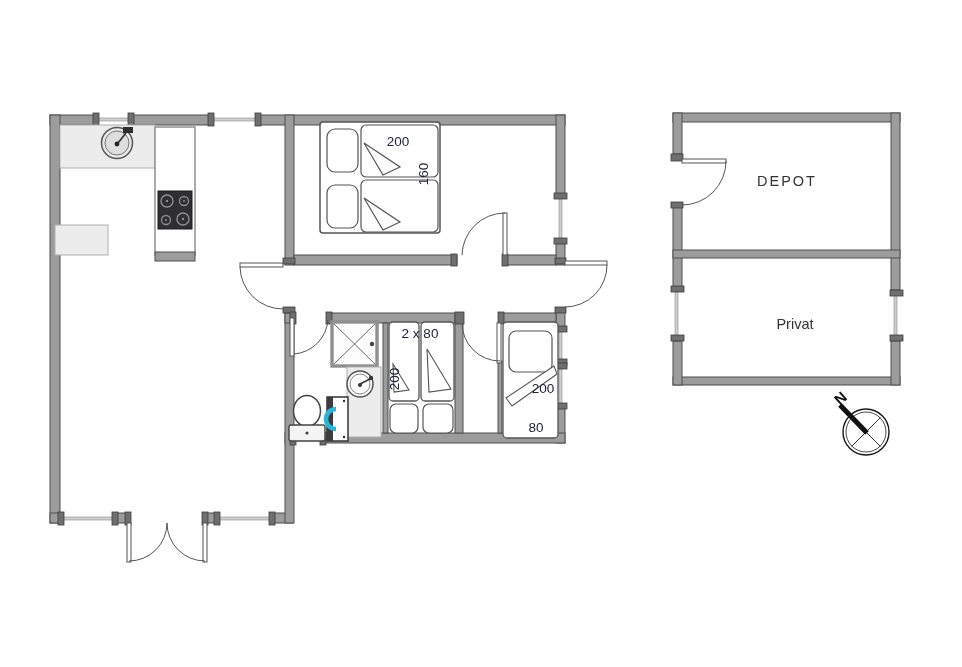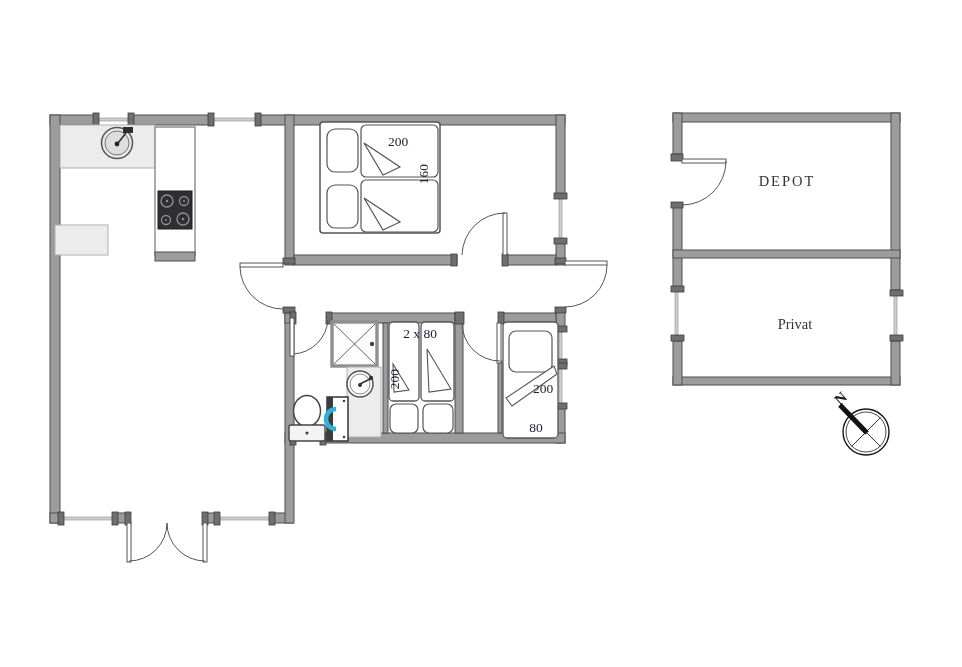--- a/index.html
+++ b/index.html
@@ -9,7 +9,7 @@
   }
   html,body{margin:0;padding:0;background:#ffffff;}
   #plan-wrap{position:relative;width:962px;height:667px;background:#ffffff;
-    font-family:Liberation Serif, serif;}
+    font-family:Liberation Sans, sans-serif;}
   svg{position:absolute;left:0;top:0;}
   .wall{fill:var(--wall);stroke:var(--wall-edge);stroke-width:1;}
   .jamb{fill:var(--jamb);stroke:var(--jamb-edge);stroke-width:0.8;}

